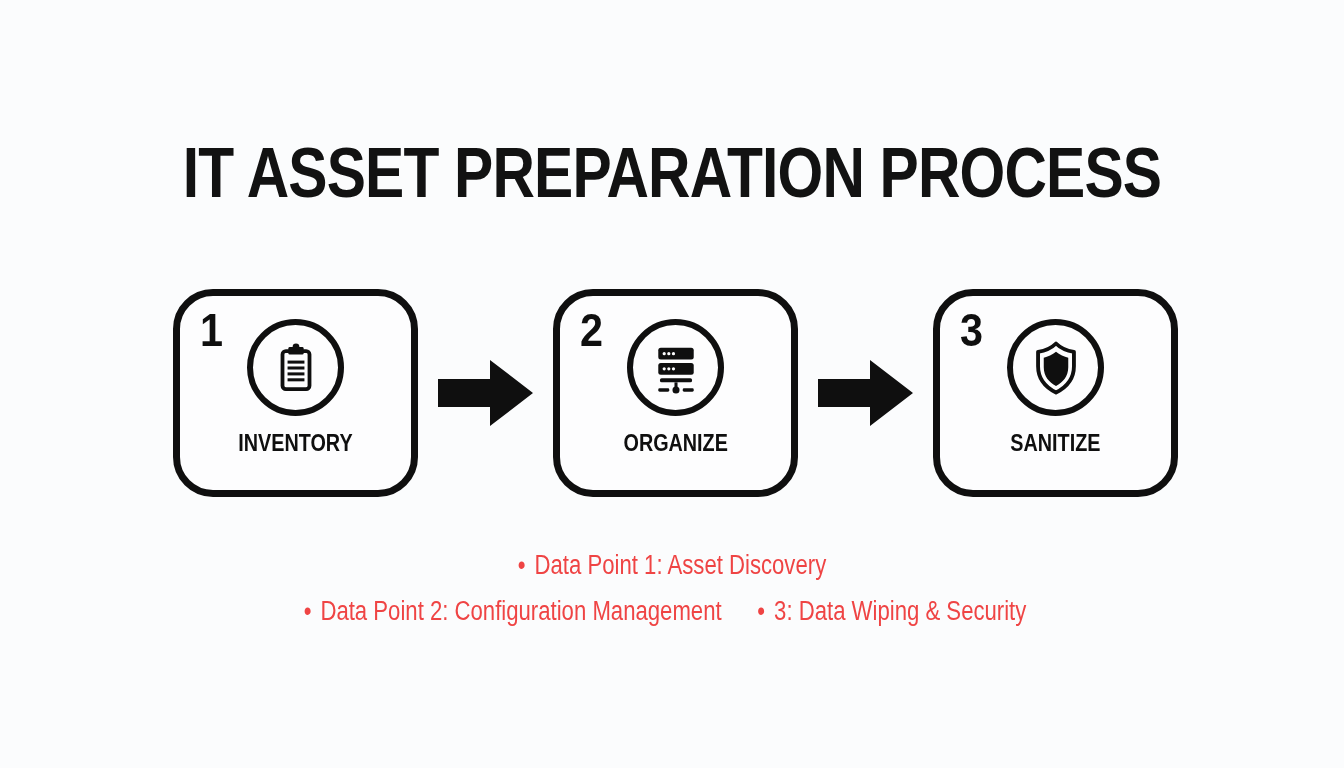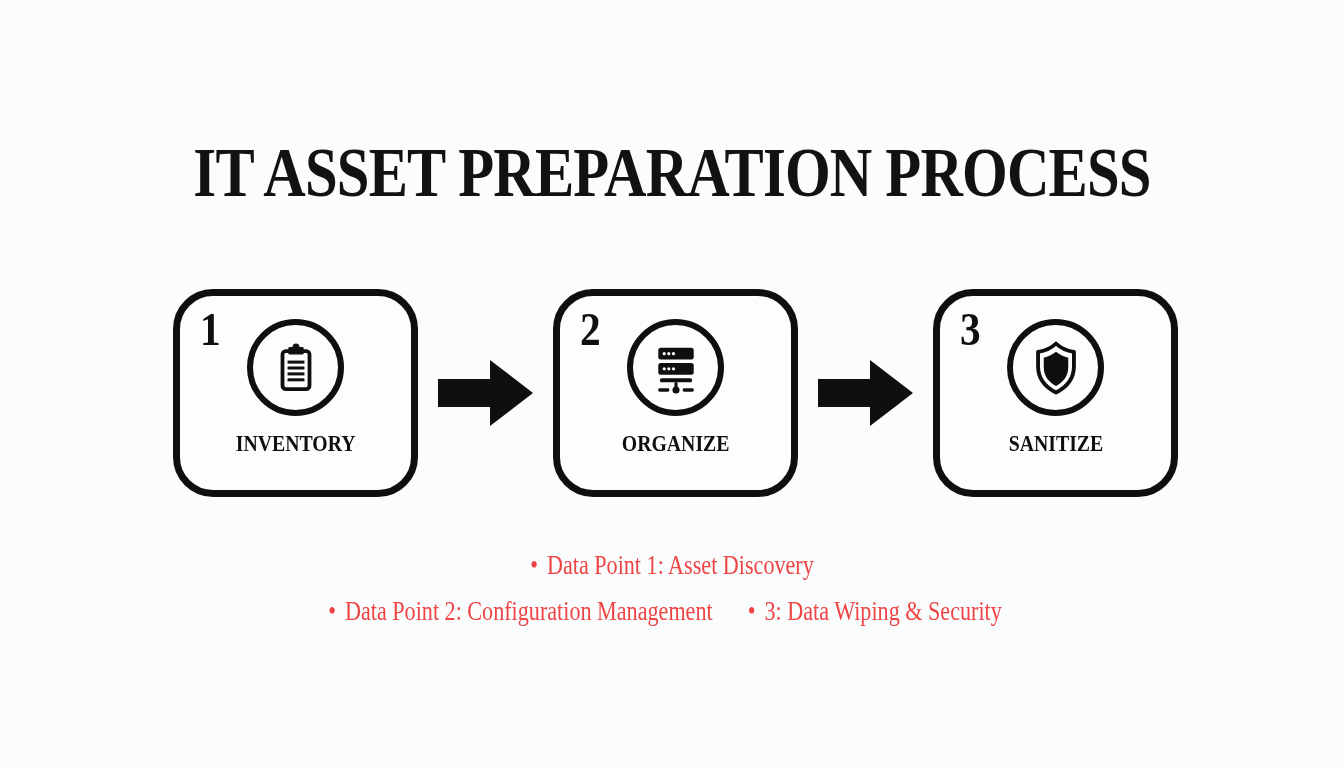--- a/index.html
+++ b/index.html
@@ -7,7 +7,7 @@
   .canvas {
     position:relative; width:1344px; height:768px;
     background:#fbfcfd; overflow:hidden;
-    font-family:Liberation Serif, serif; color:#101010;
+    font-family:Liberation Sans, sans-serif; color:#101010;
   }
   .title {
     position:absolute; top:138px; left:0; width:100%;

